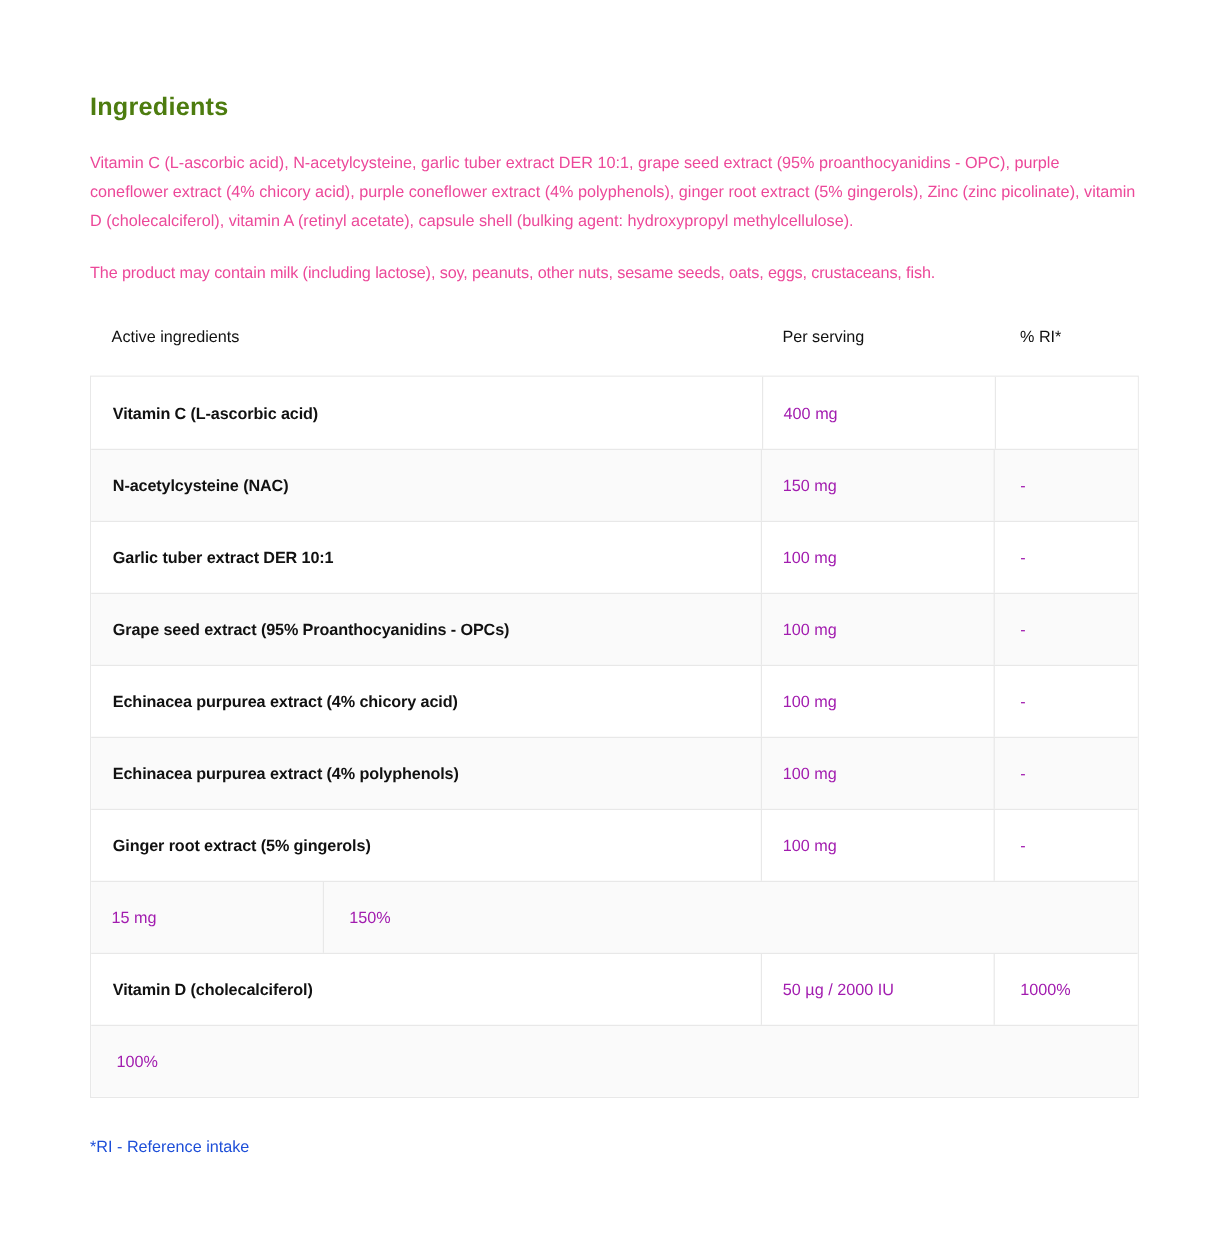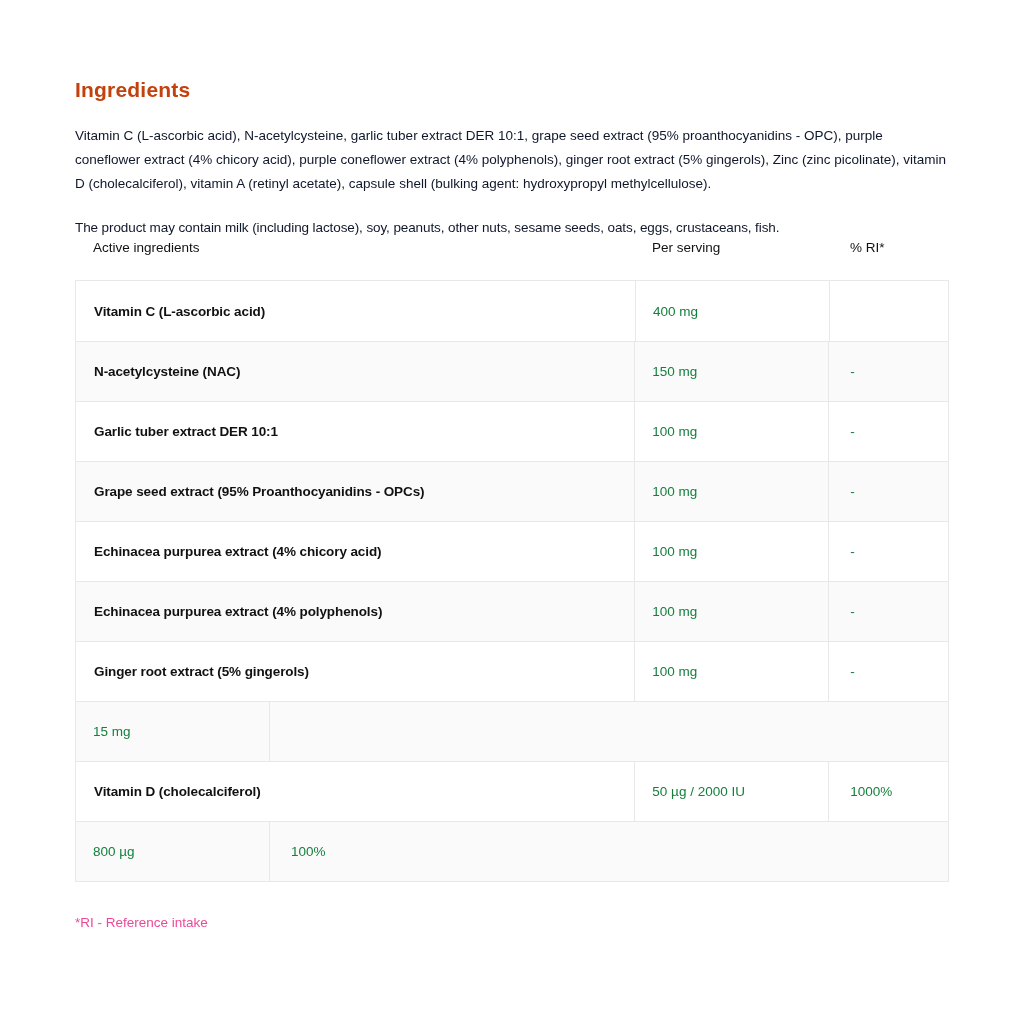--- a/index.html
+++ b/index.html
@@ -17,7 +17,7 @@
   .heading {
     font-size: 21px;
     font-weight: bold;
-    color: #c2410c;
+    color: #4d7c0f;
     letter-spacing: 0.2px;
     margin-bottom: 22px;
   }

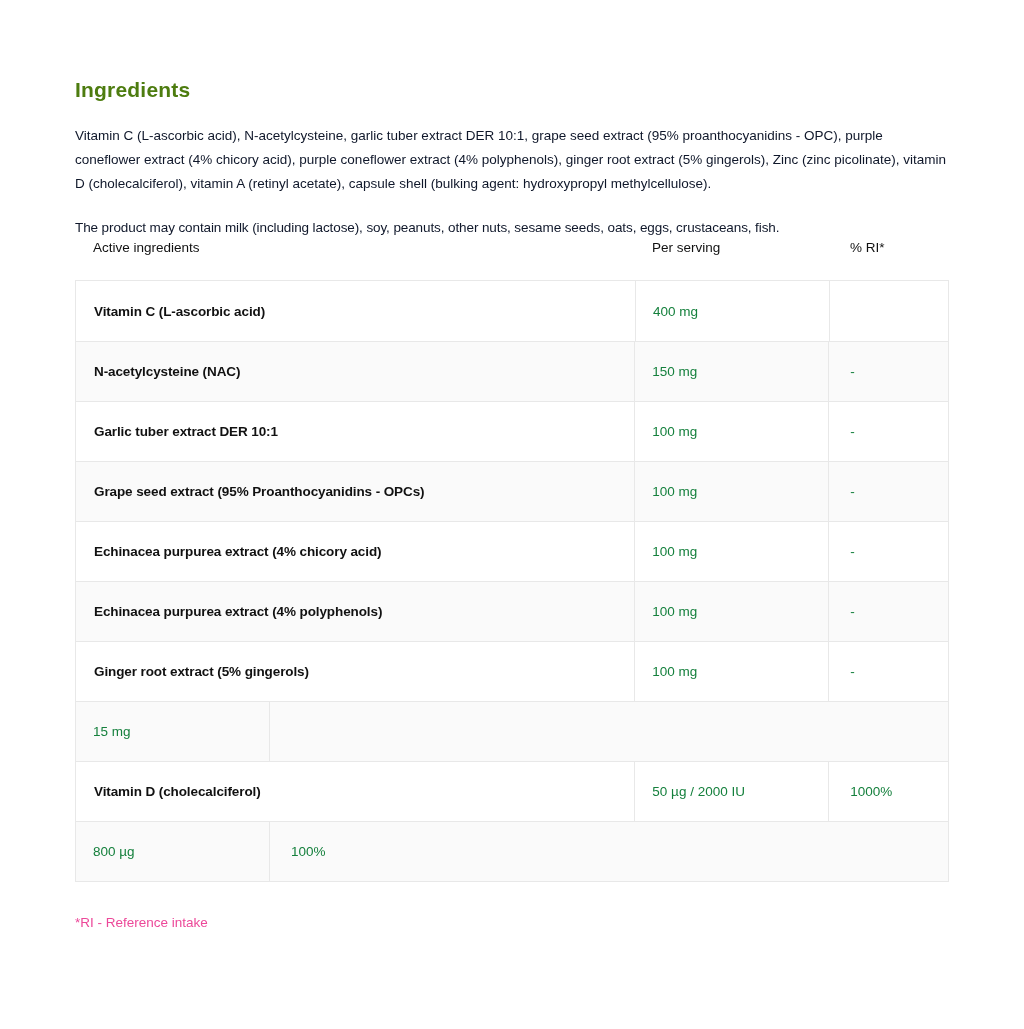--- a/index.html
+++ b/index.html
@@ -25,7 +25,7 @@
     width: 874px;
     font-size: 13.5px;
     line-height: 24px;
-    color: #0f172a;
+    color: #ec4899;
   }
   .ingredients-text { margin-bottom: 20px; }
   .allergen-text { letter-spacing: -0.1px; }

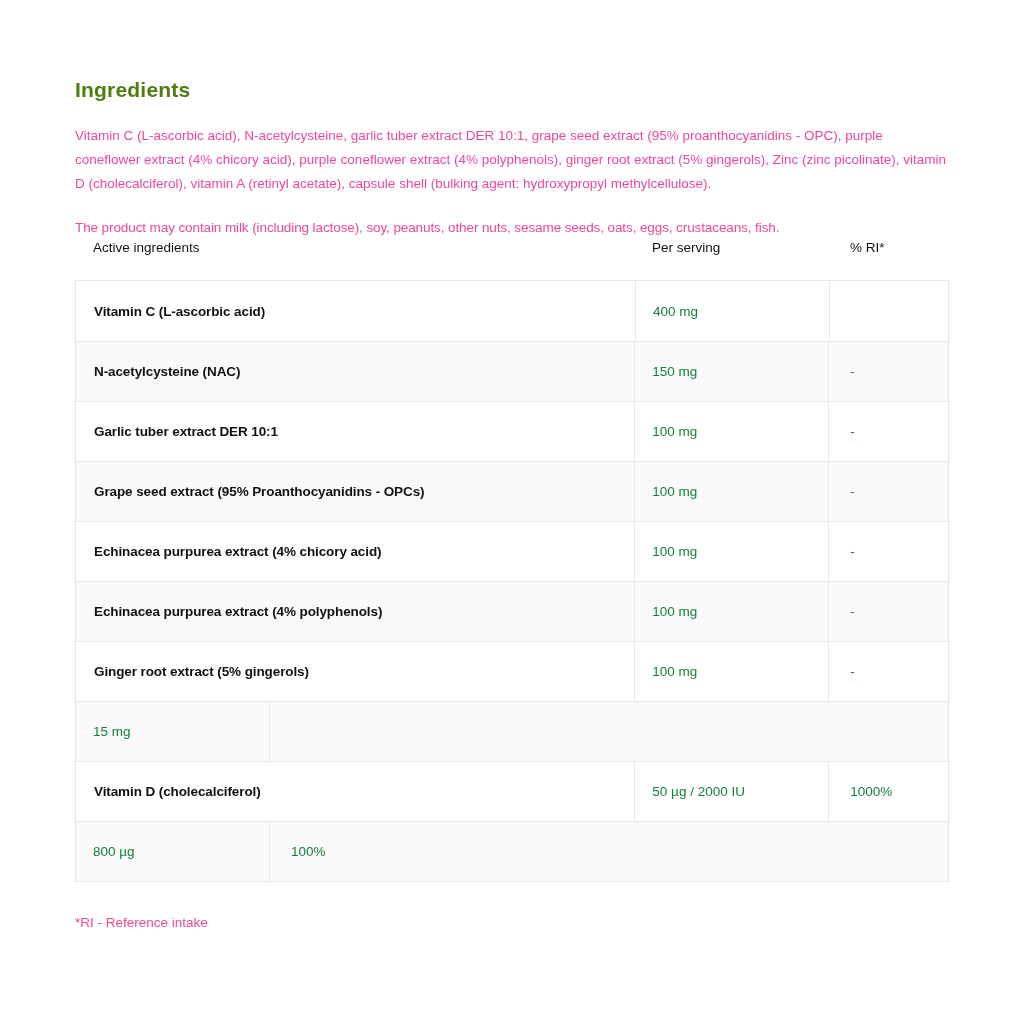--- a/index.html
+++ b/index.html
@@ -28,7 +28,7 @@
     color: #ec4899;
   }
   .ingredients-text { margin-bottom: 20px; }
-  .allergen-text { letter-spacing: -0.1px; }
+  .allergen-text { margin-bottom: 33px; letter-spacing: -0.1px; }
 
   .tbl { width: 874px; }
   .tbl-header {

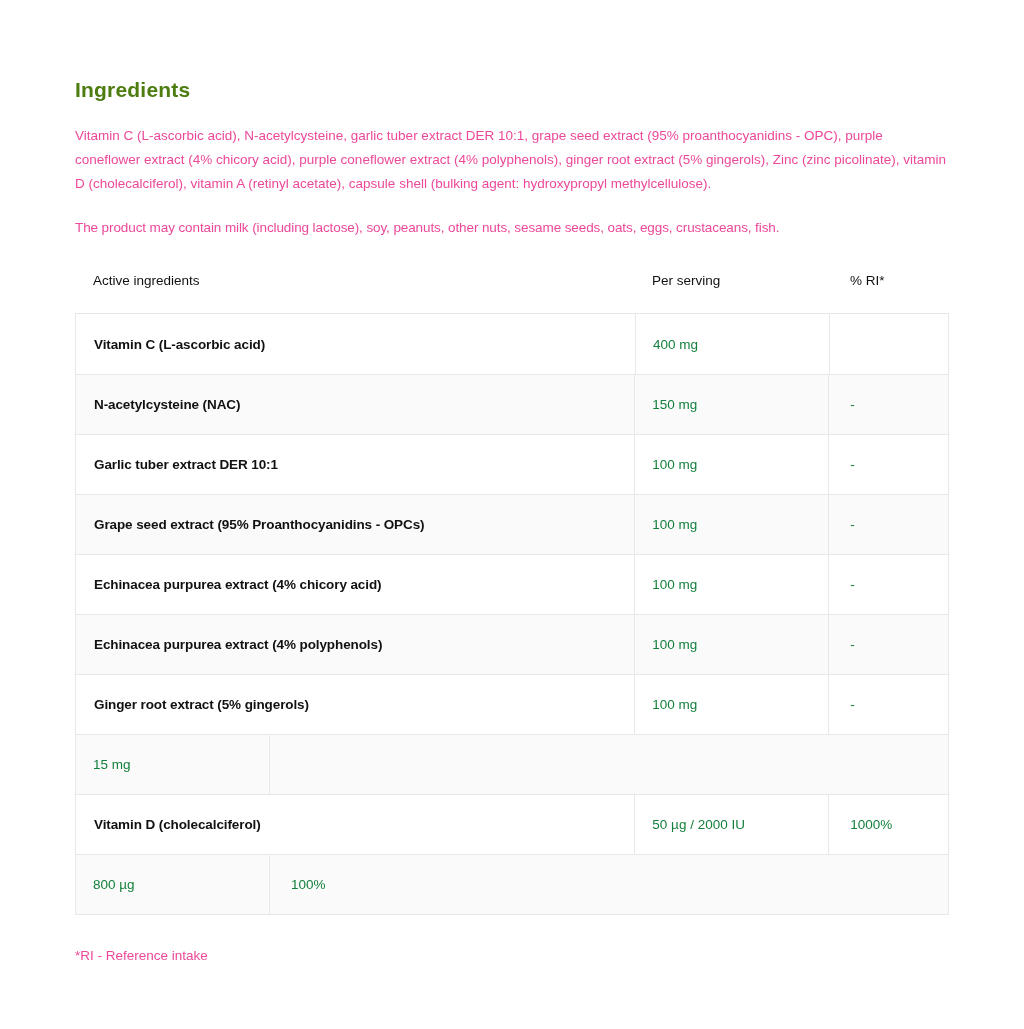--- a/index.html
+++ b/index.html
@@ -58,7 +58,7 @@
     display: flex;
     align-items: center;
     font-size: 13.5px;
-    color: #15803d;
+    color: #a21caf;
   }
   .td.c1 {
     font-weight: bold;

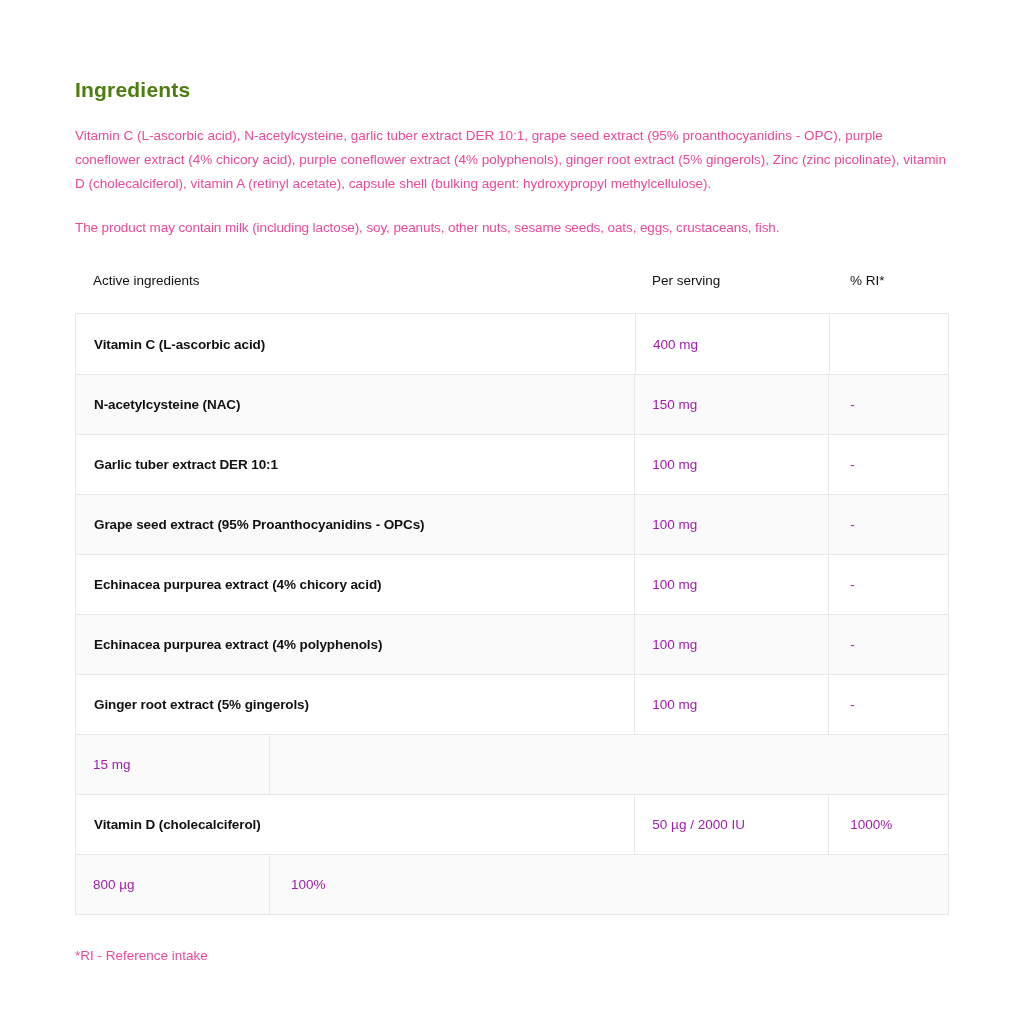--- a/index.html
+++ b/index.html
@@ -135,6 +135,7 @@
 
   <div class="tr">
     <div class="td c2">15 mg</div>
+    <div class="td c3">150%</div>
   </div>
 
   <div class="tr">

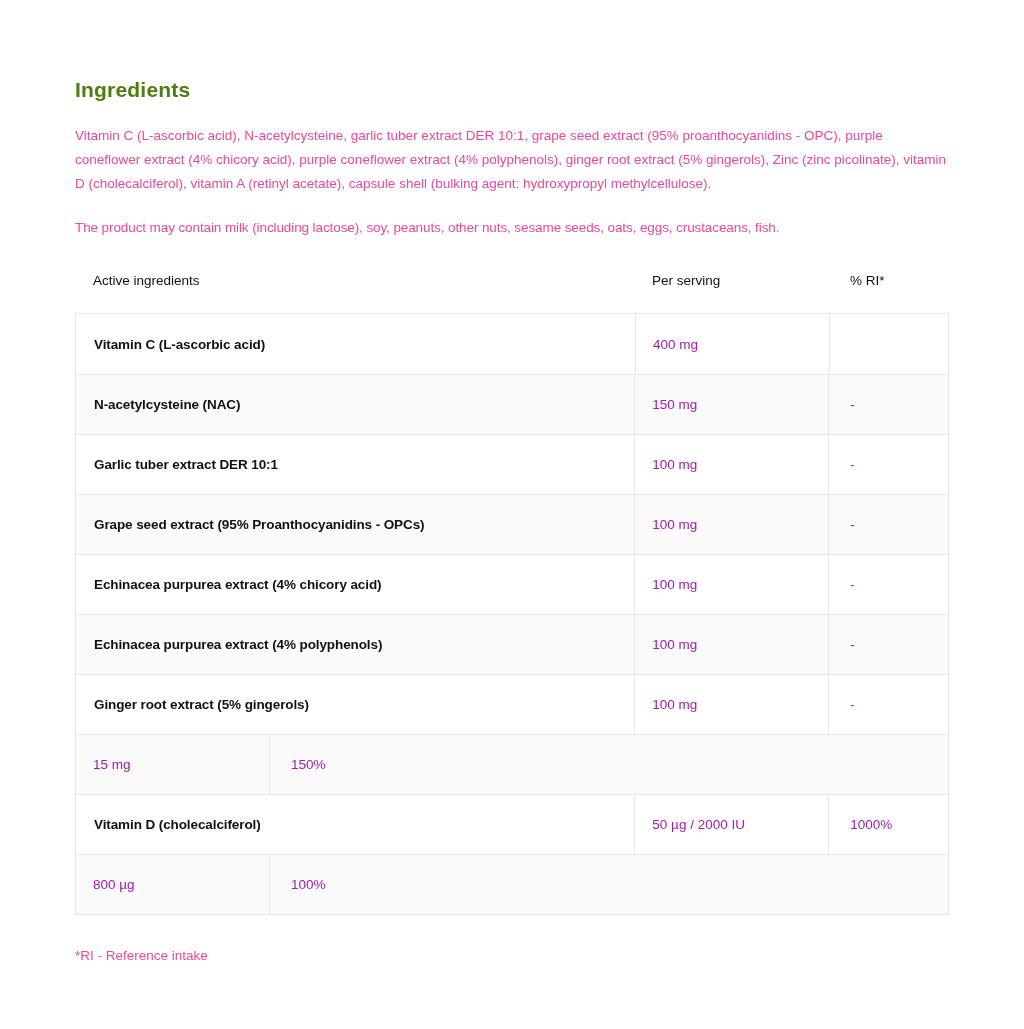--- a/index.html
+++ b/index.html
@@ -145,7 +145,6 @@
   </div>
 
   <div class="tr">
-    <div class="td c2">800 µg</div>
     <div class="td c3">100%</div>
   </div>
 </div>

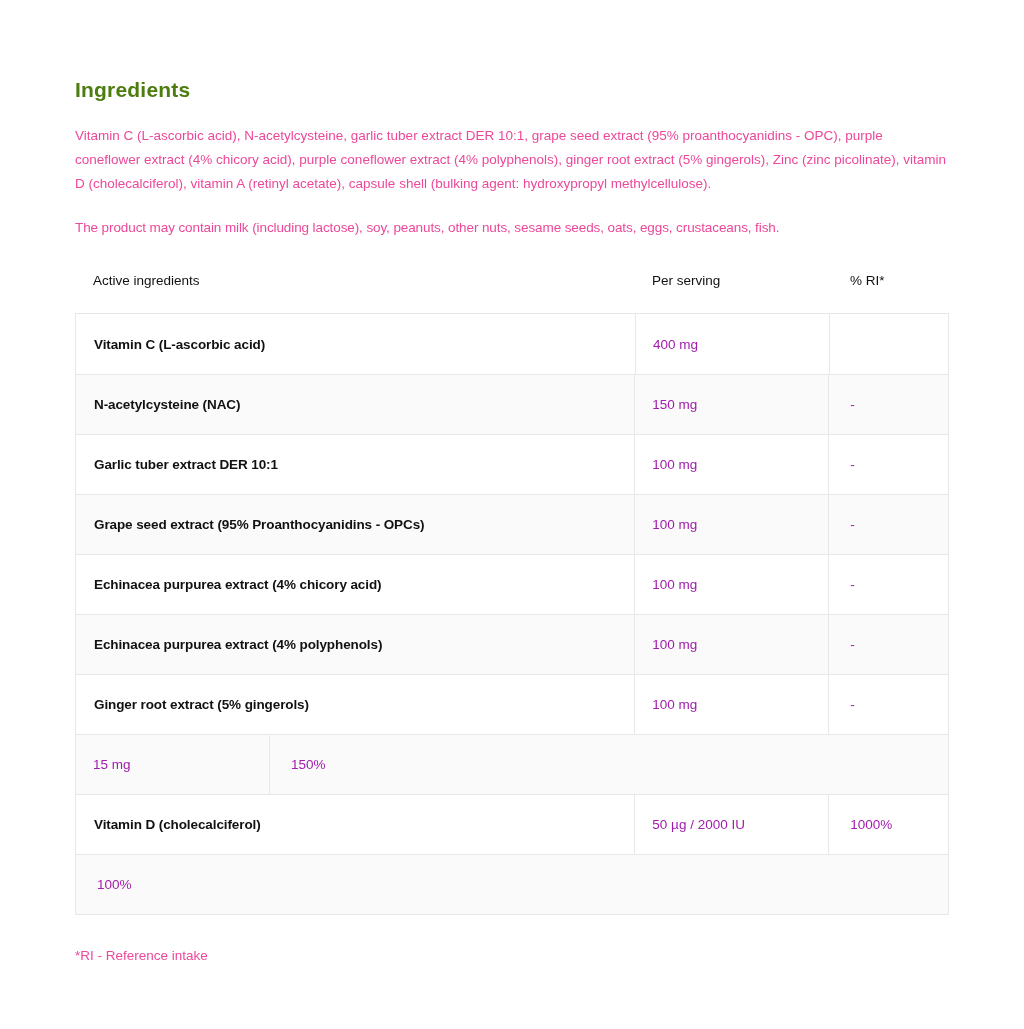--- a/index.html
+++ b/index.html
@@ -69,7 +69,7 @@
   .td.c2 { border-right: 1px solid #e8e8e8; }
   .footnote {
     font-size: 13.5px;
-    color: #ec4899;
+    color: #1d4ed8;
     margin-top: 33px;
   }
 </style>

